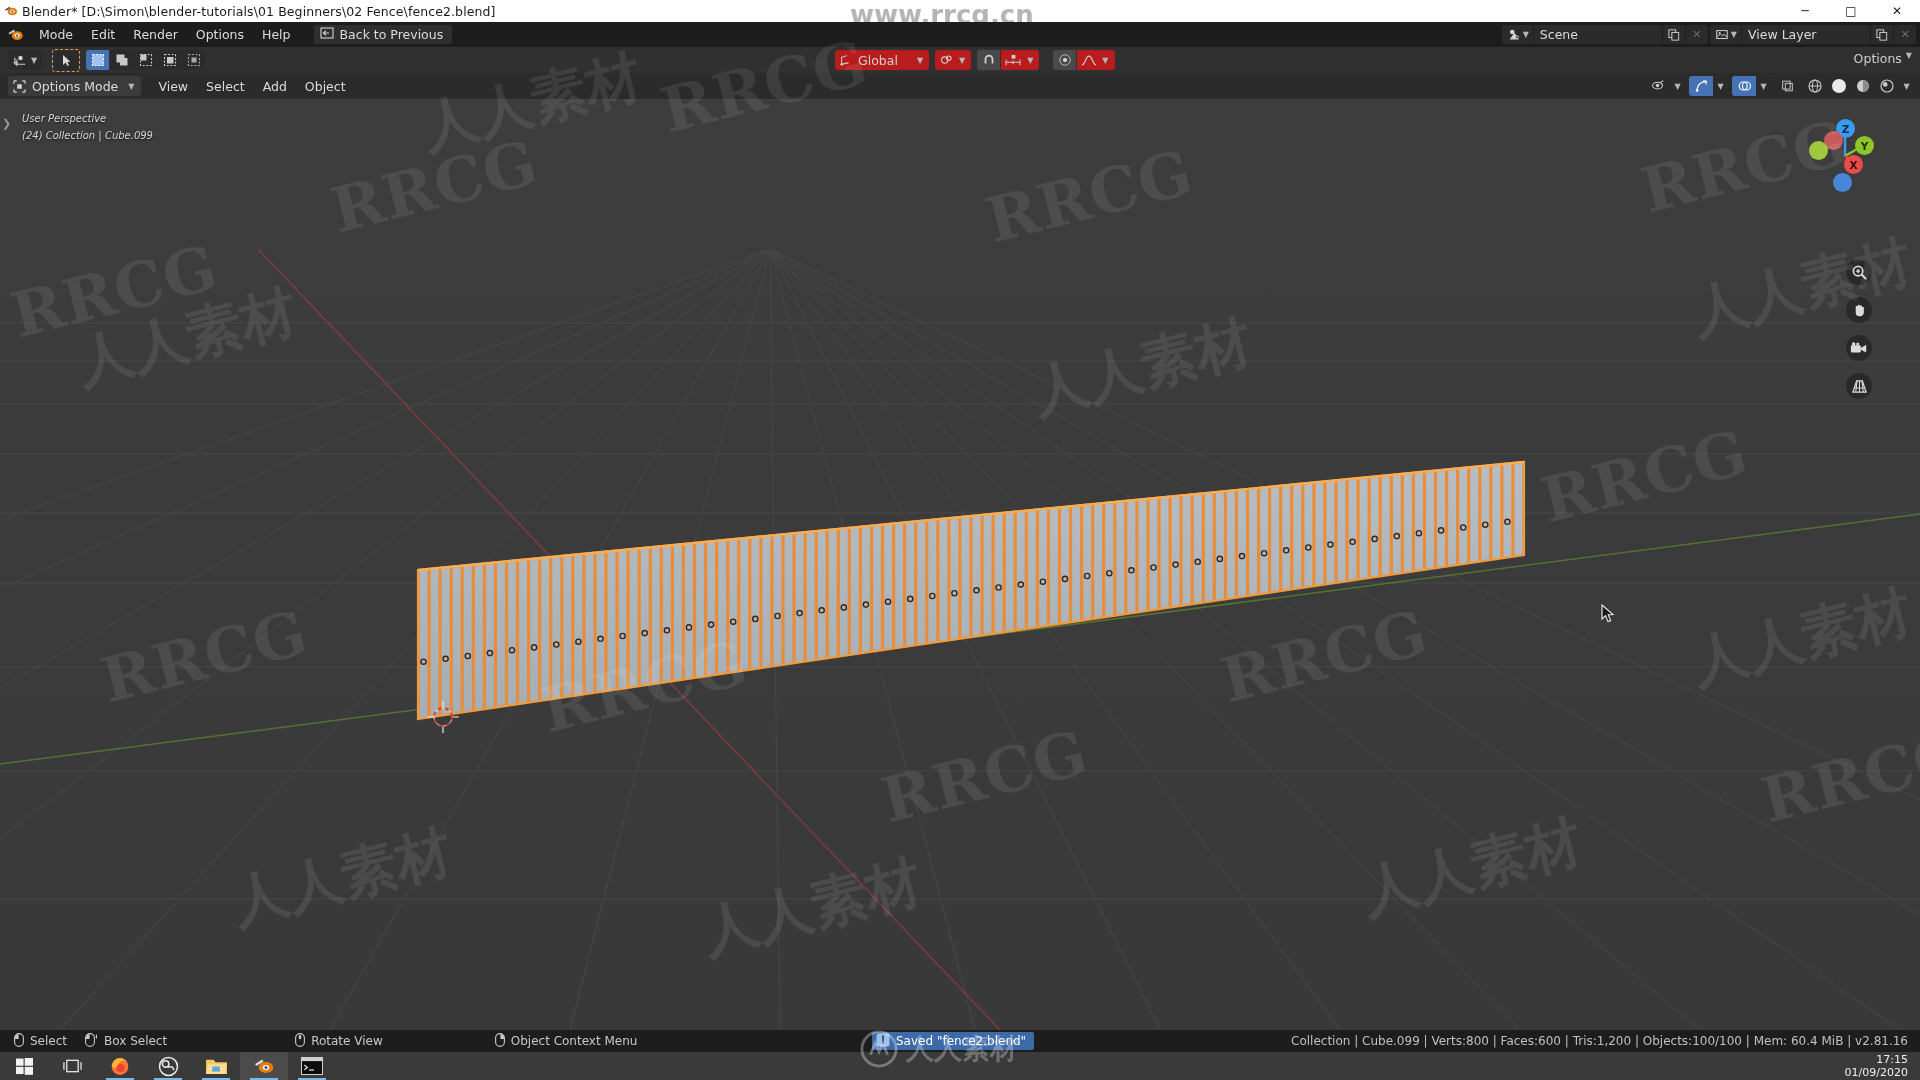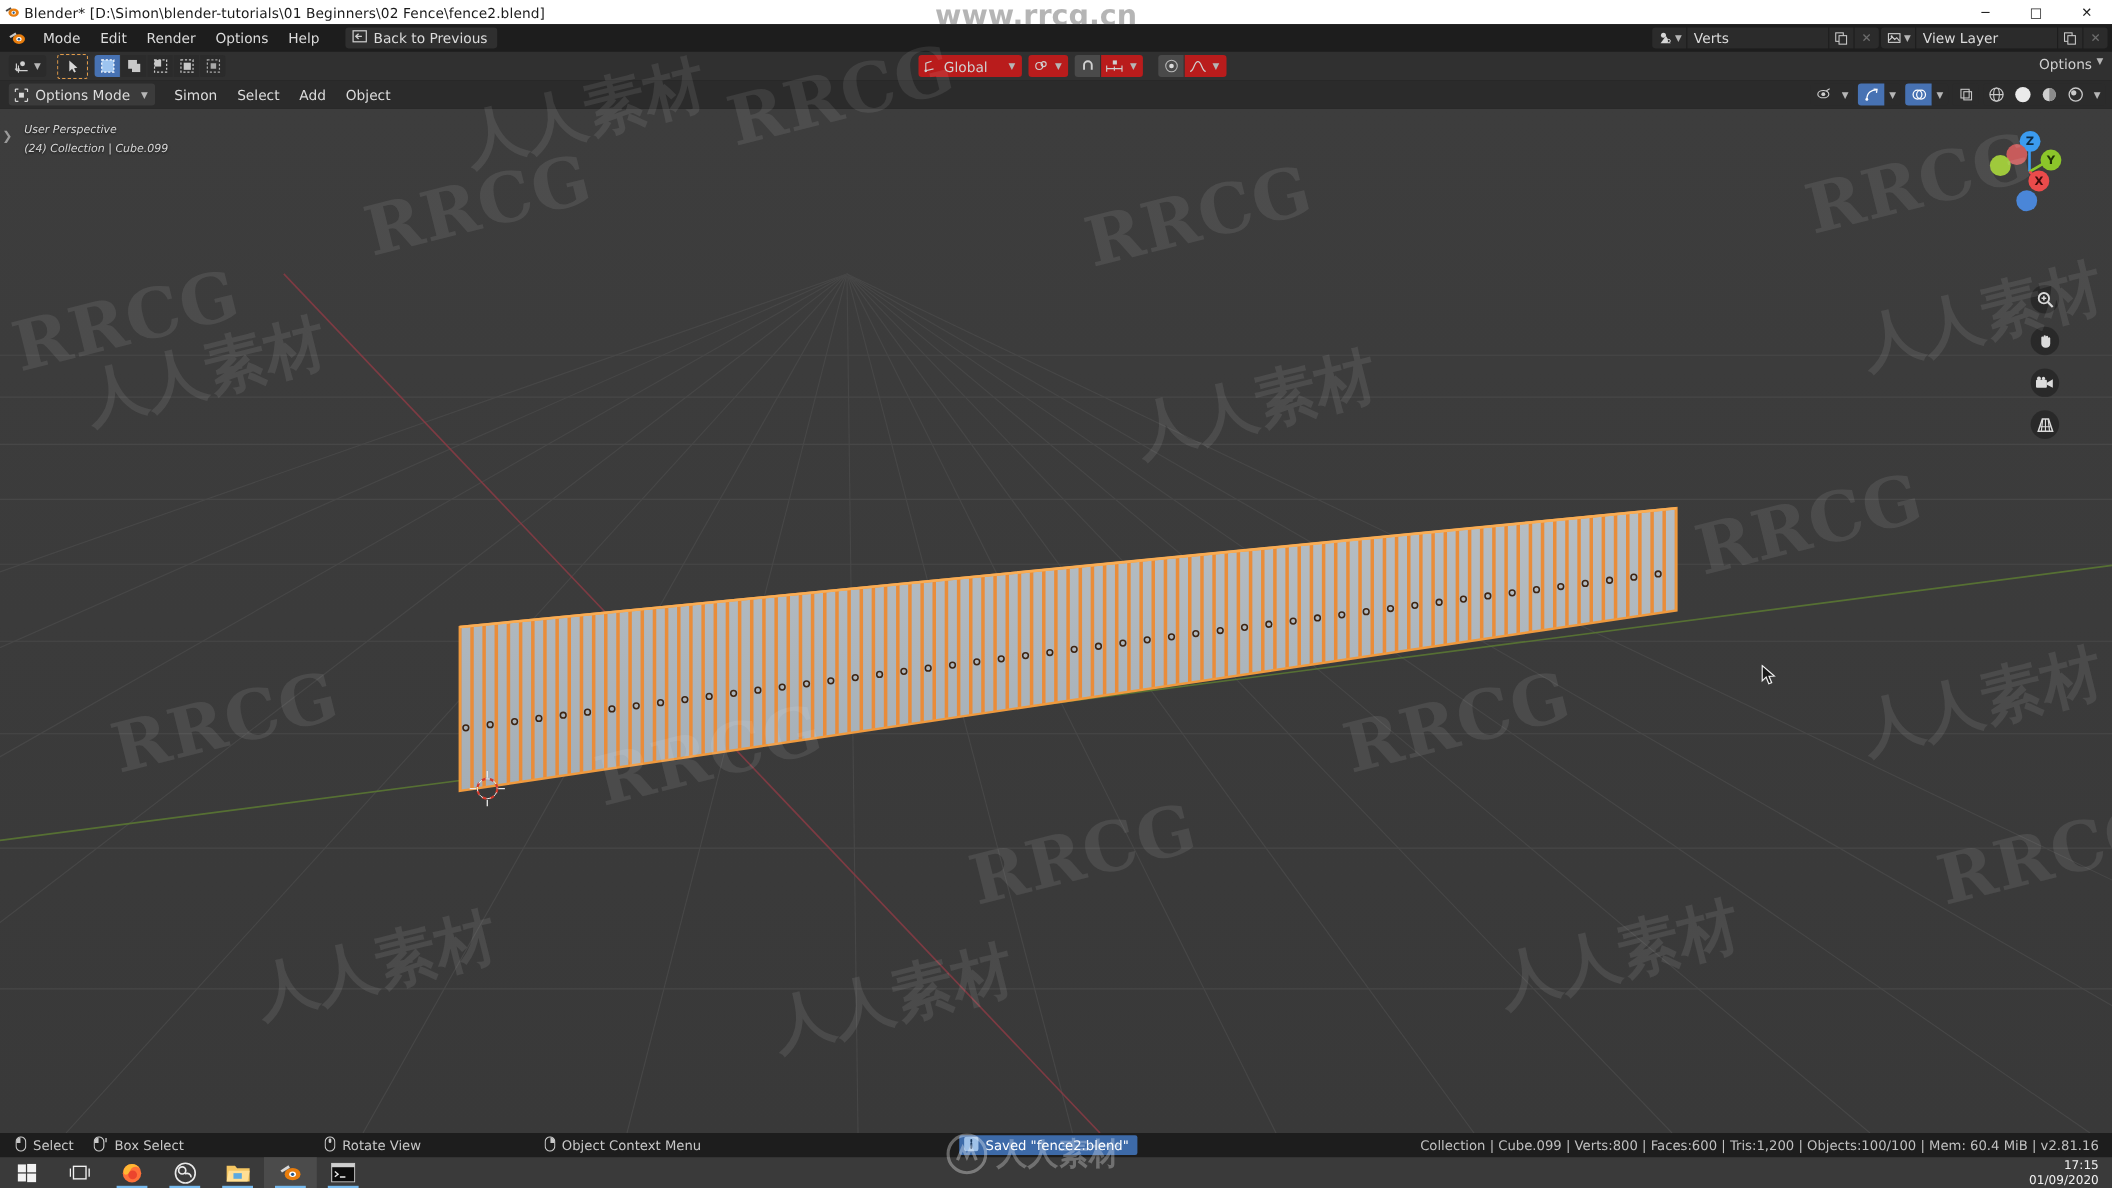--- a/index.html
+++ b/index.html
@@ -205,7 +205,7 @@
           </svg>
           <span class="chev">▼</span>
         </div>
-        <div class="id-name">Verts</div>
+        <div class="id-name">Scene</div>
         <div class="id-copy">
           <svg width="12" height="12" viewBox="0 0 14 14">
             <rect x="1" y="1" width="8" height="9" fill="none" stroke="#cfcfcf" stroke-width="1.1"></rect>

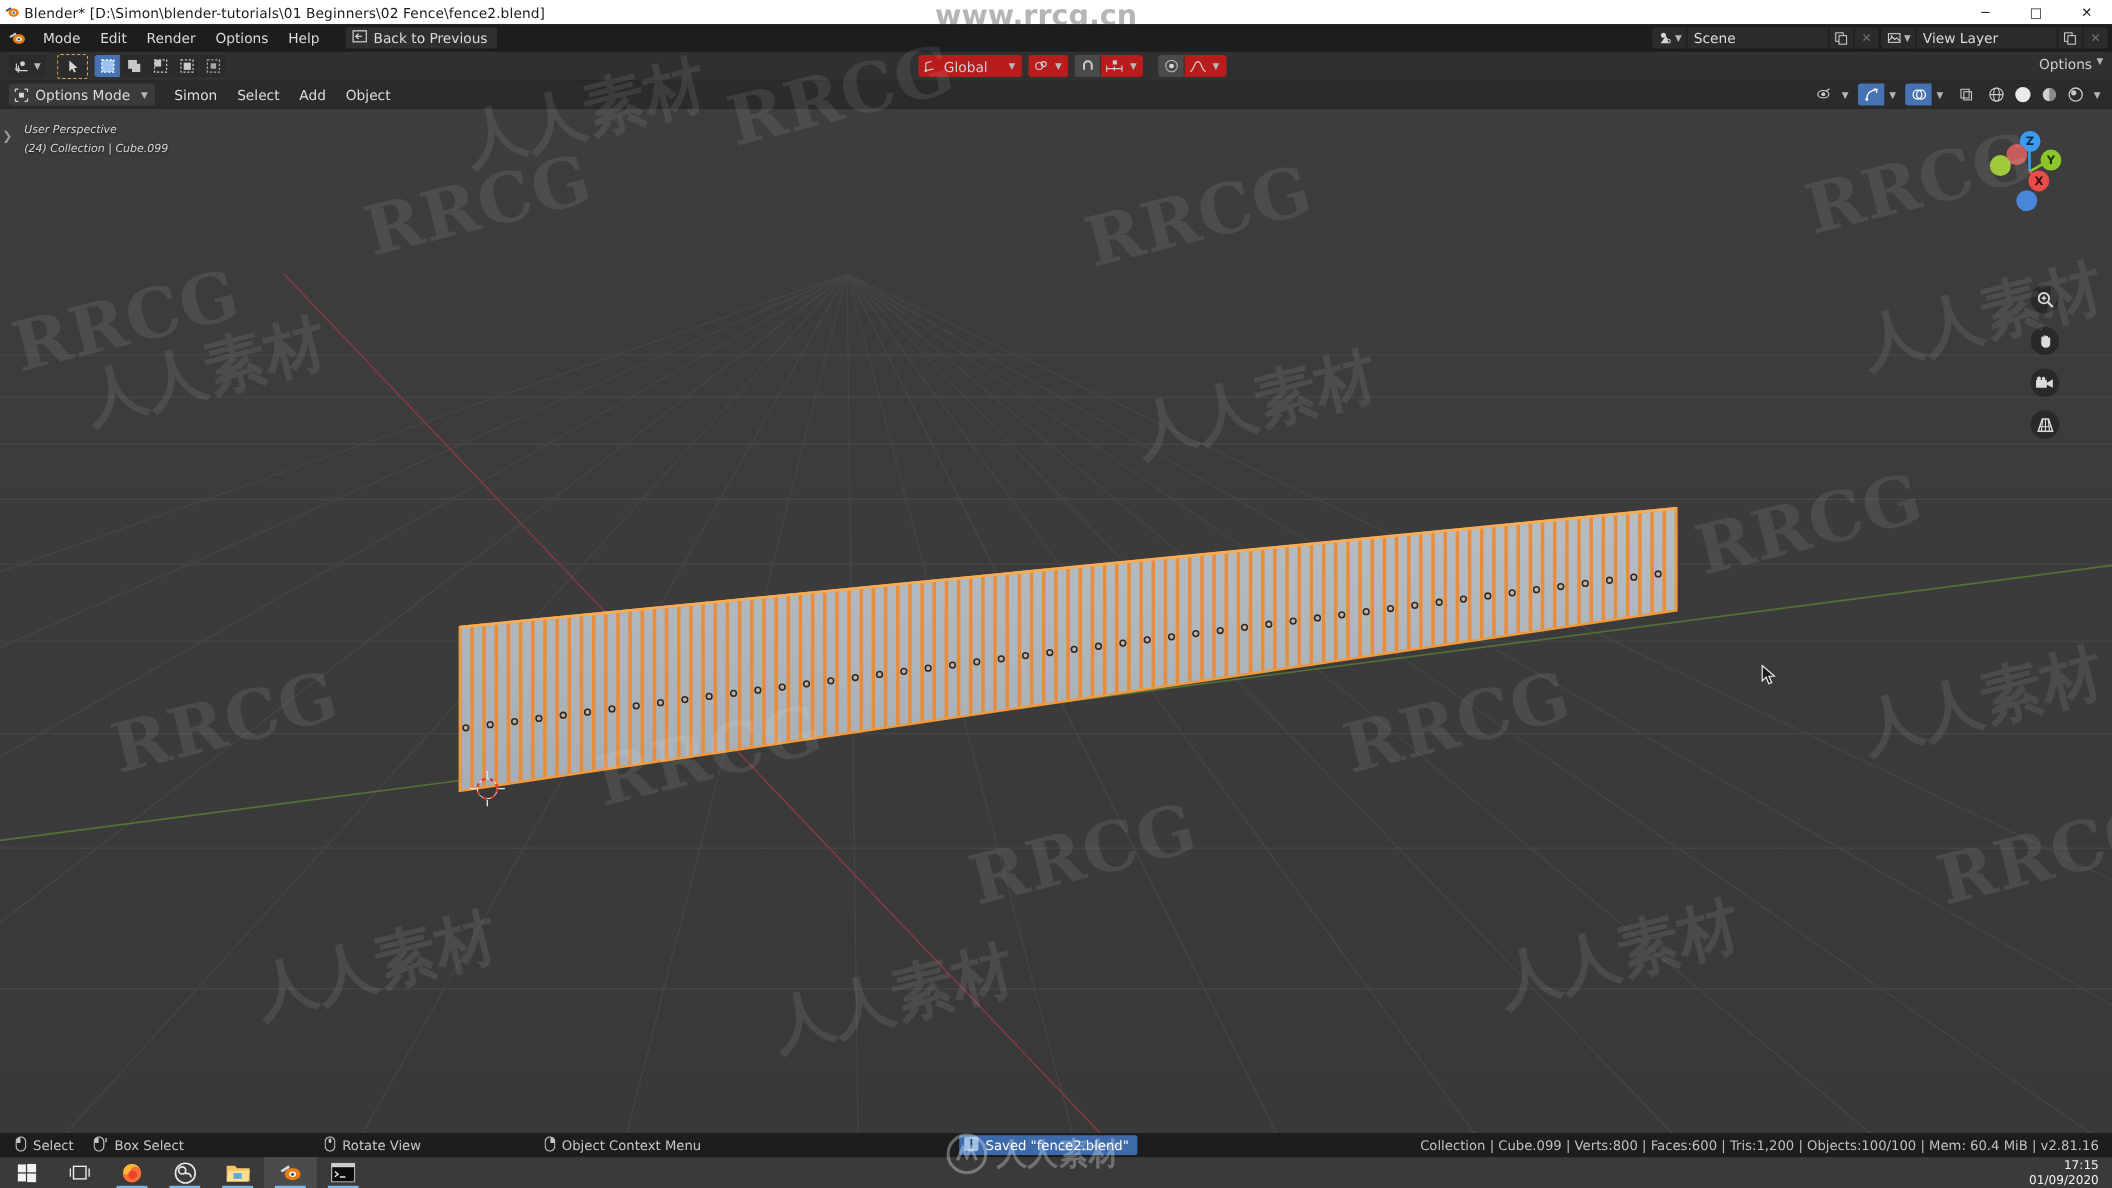--- a/index.html
+++ b/index.html
@@ -349,7 +349,7 @@
       <span class="chev" style="margin-left:4px">▼</span>
     </div>
     <div style="margin-left:8px;display:flex">
-      <div class="vmenu">Simon</div>
+      <div class="vmenu">View</div>
       <div class="vmenu">Select</div>
       <div class="vmenu">Add</div>
       <div class="vmenu">Object</div>

